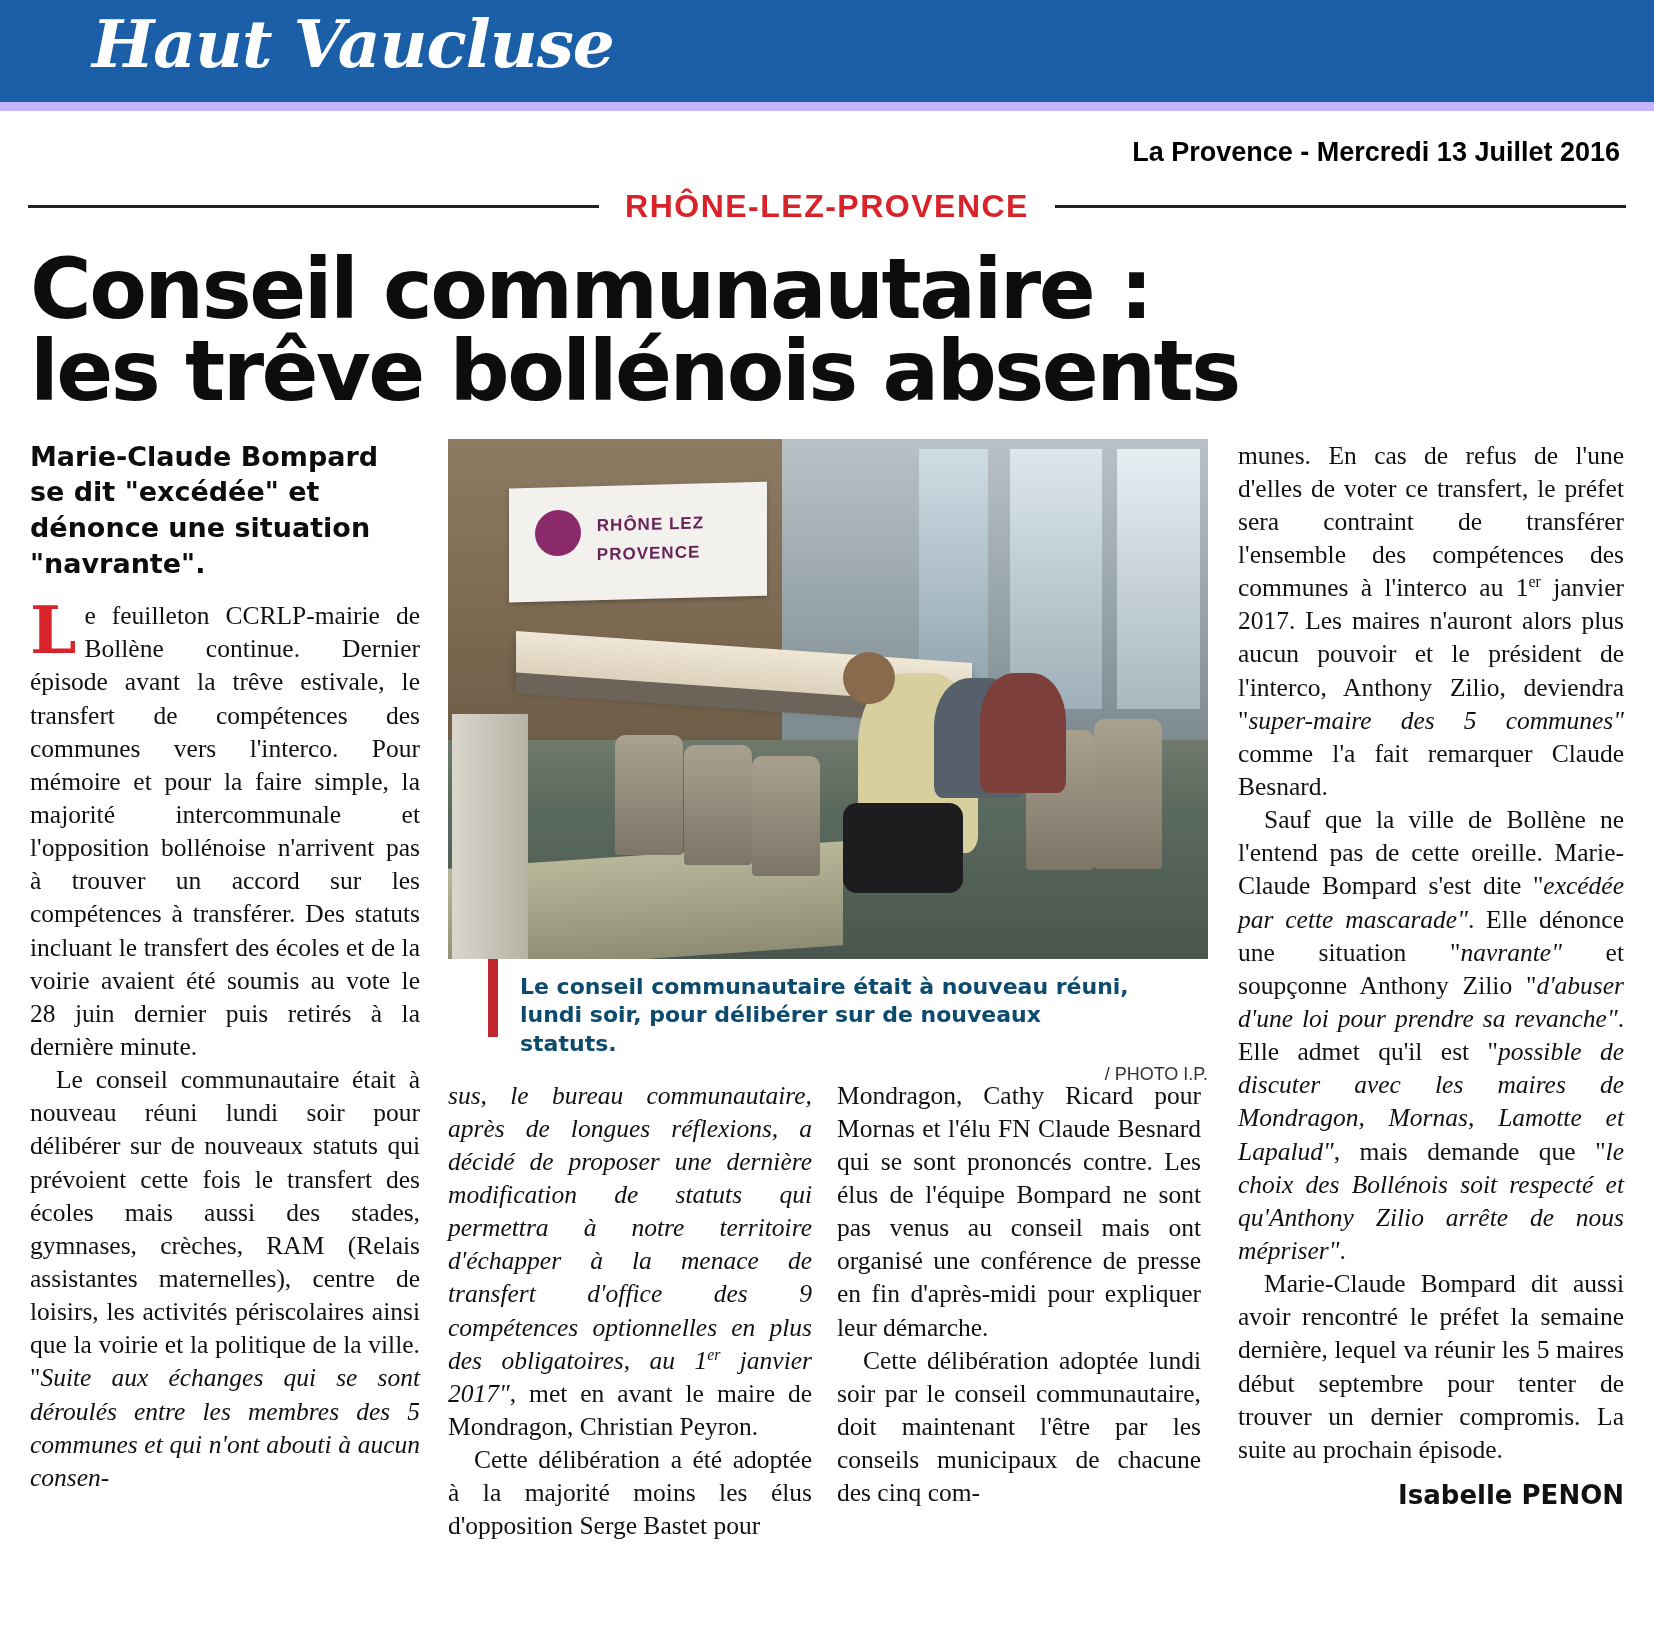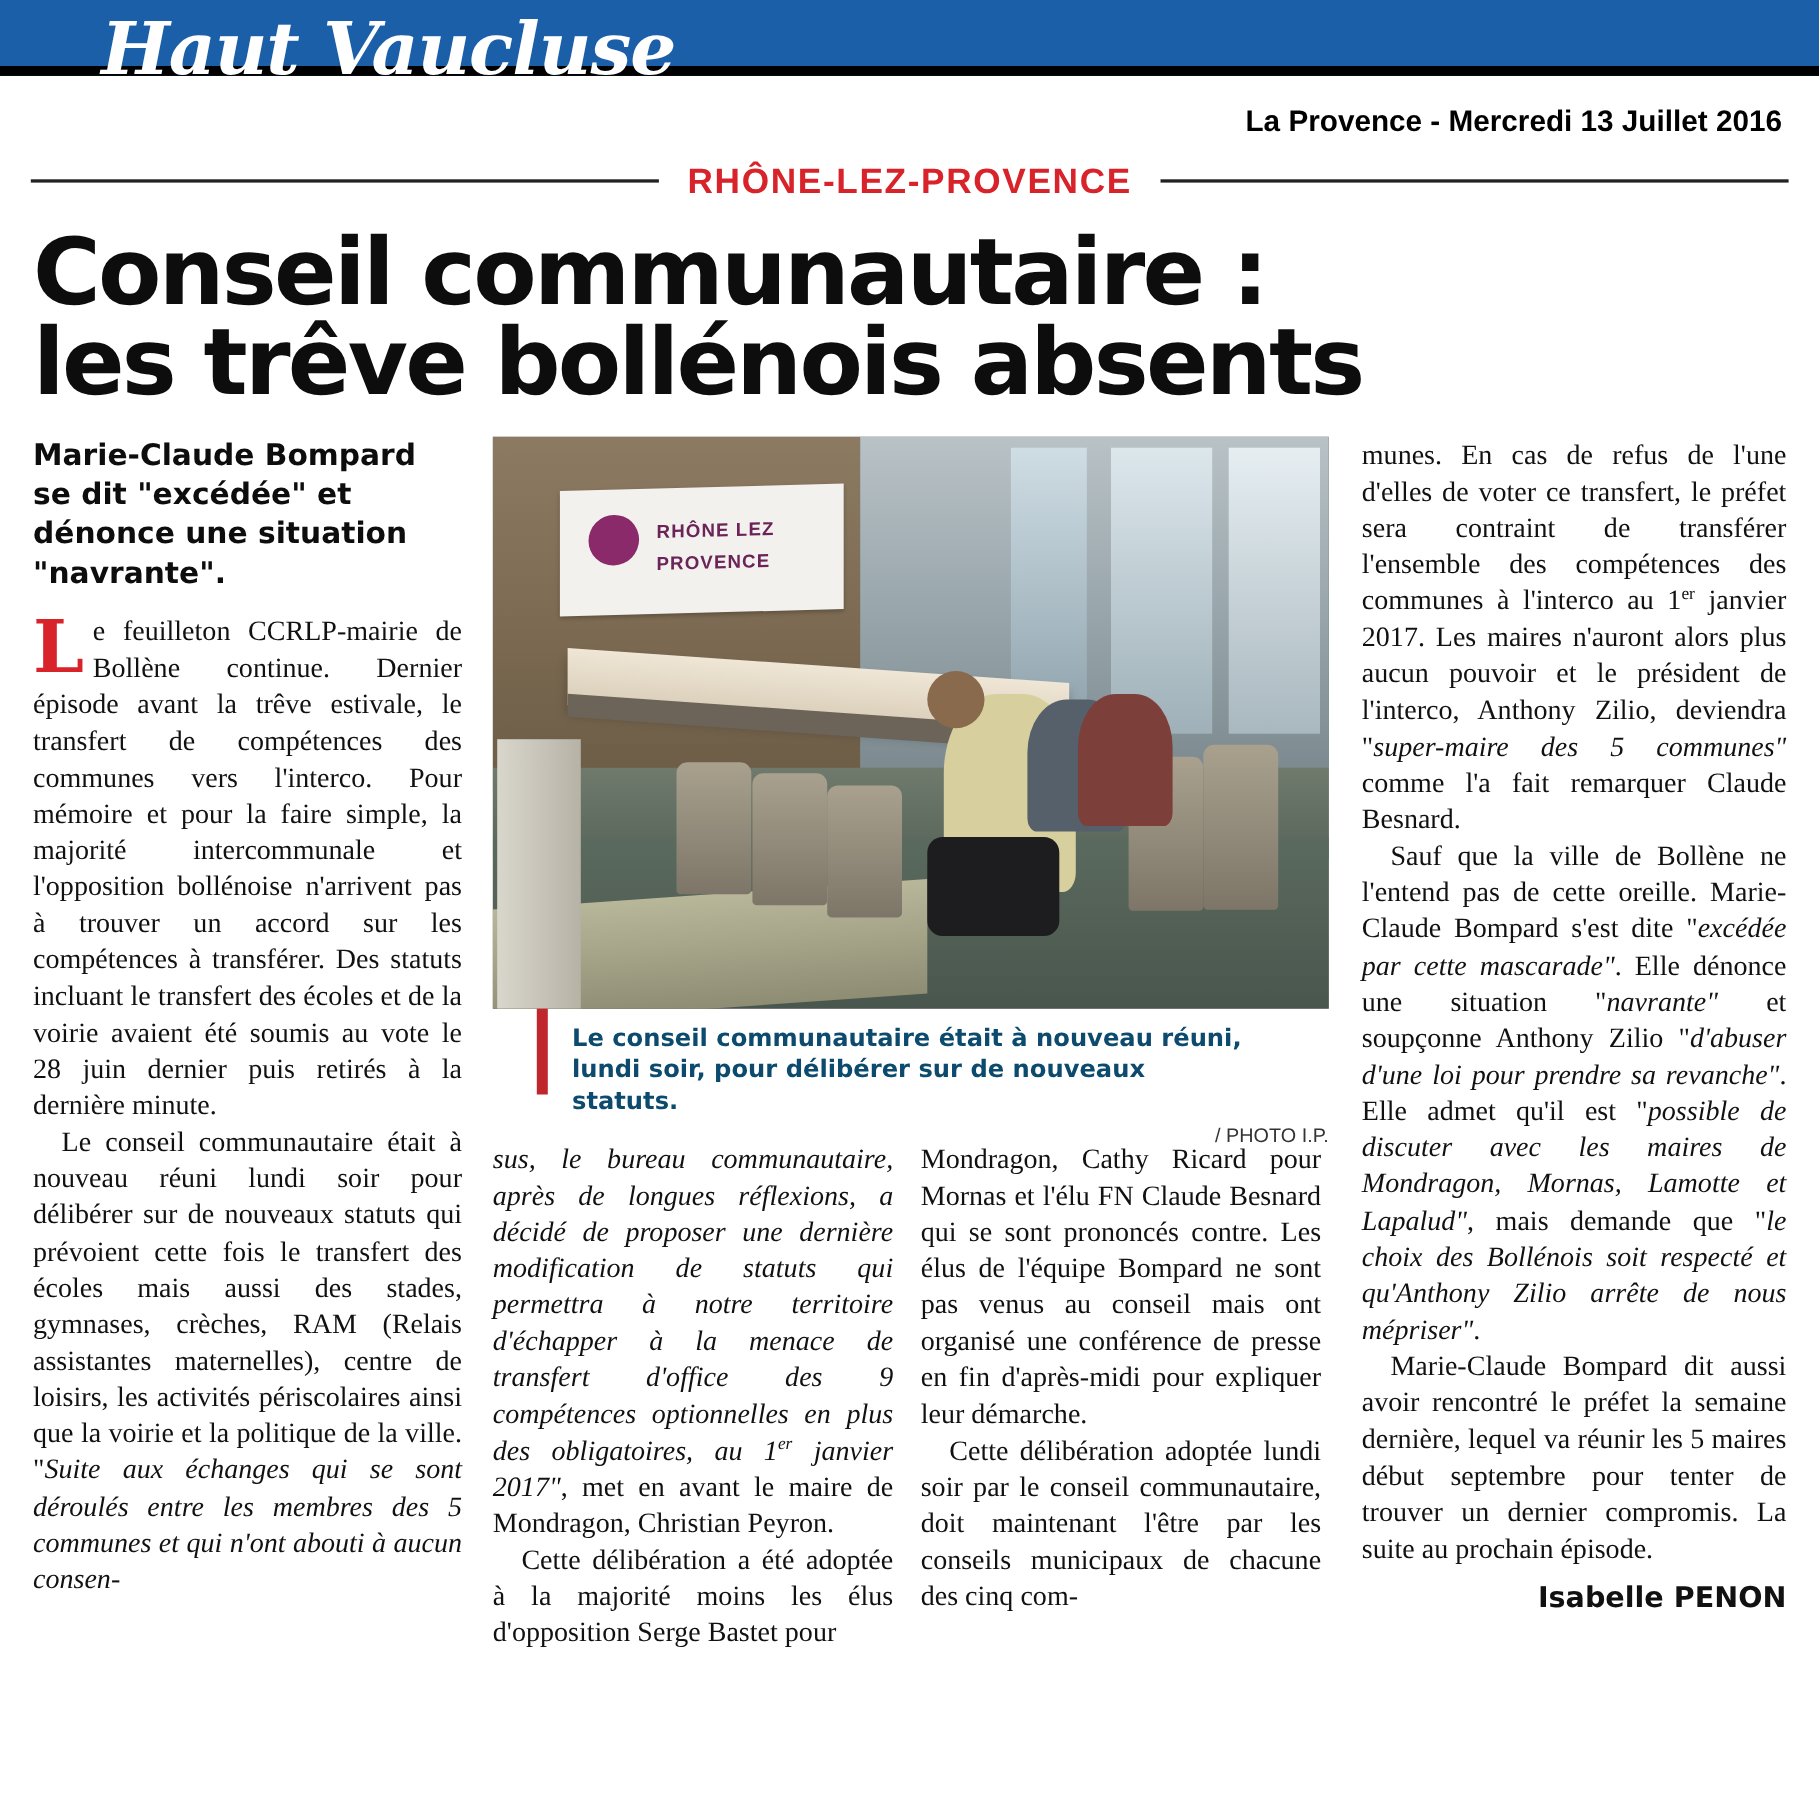--- a/index.html
+++ b/index.html
@@ -25,9 +25,9 @@
   
   .masthead {
     position: relative;
-    height: 69px;
+    height: 111px;
     background: #1b5fa8;
-    border-bottom: 9px solid #000000;
+    border-bottom: 9px solid #c4b5fd;
     box-sizing: border-box;
   }
   .masthead-title {

